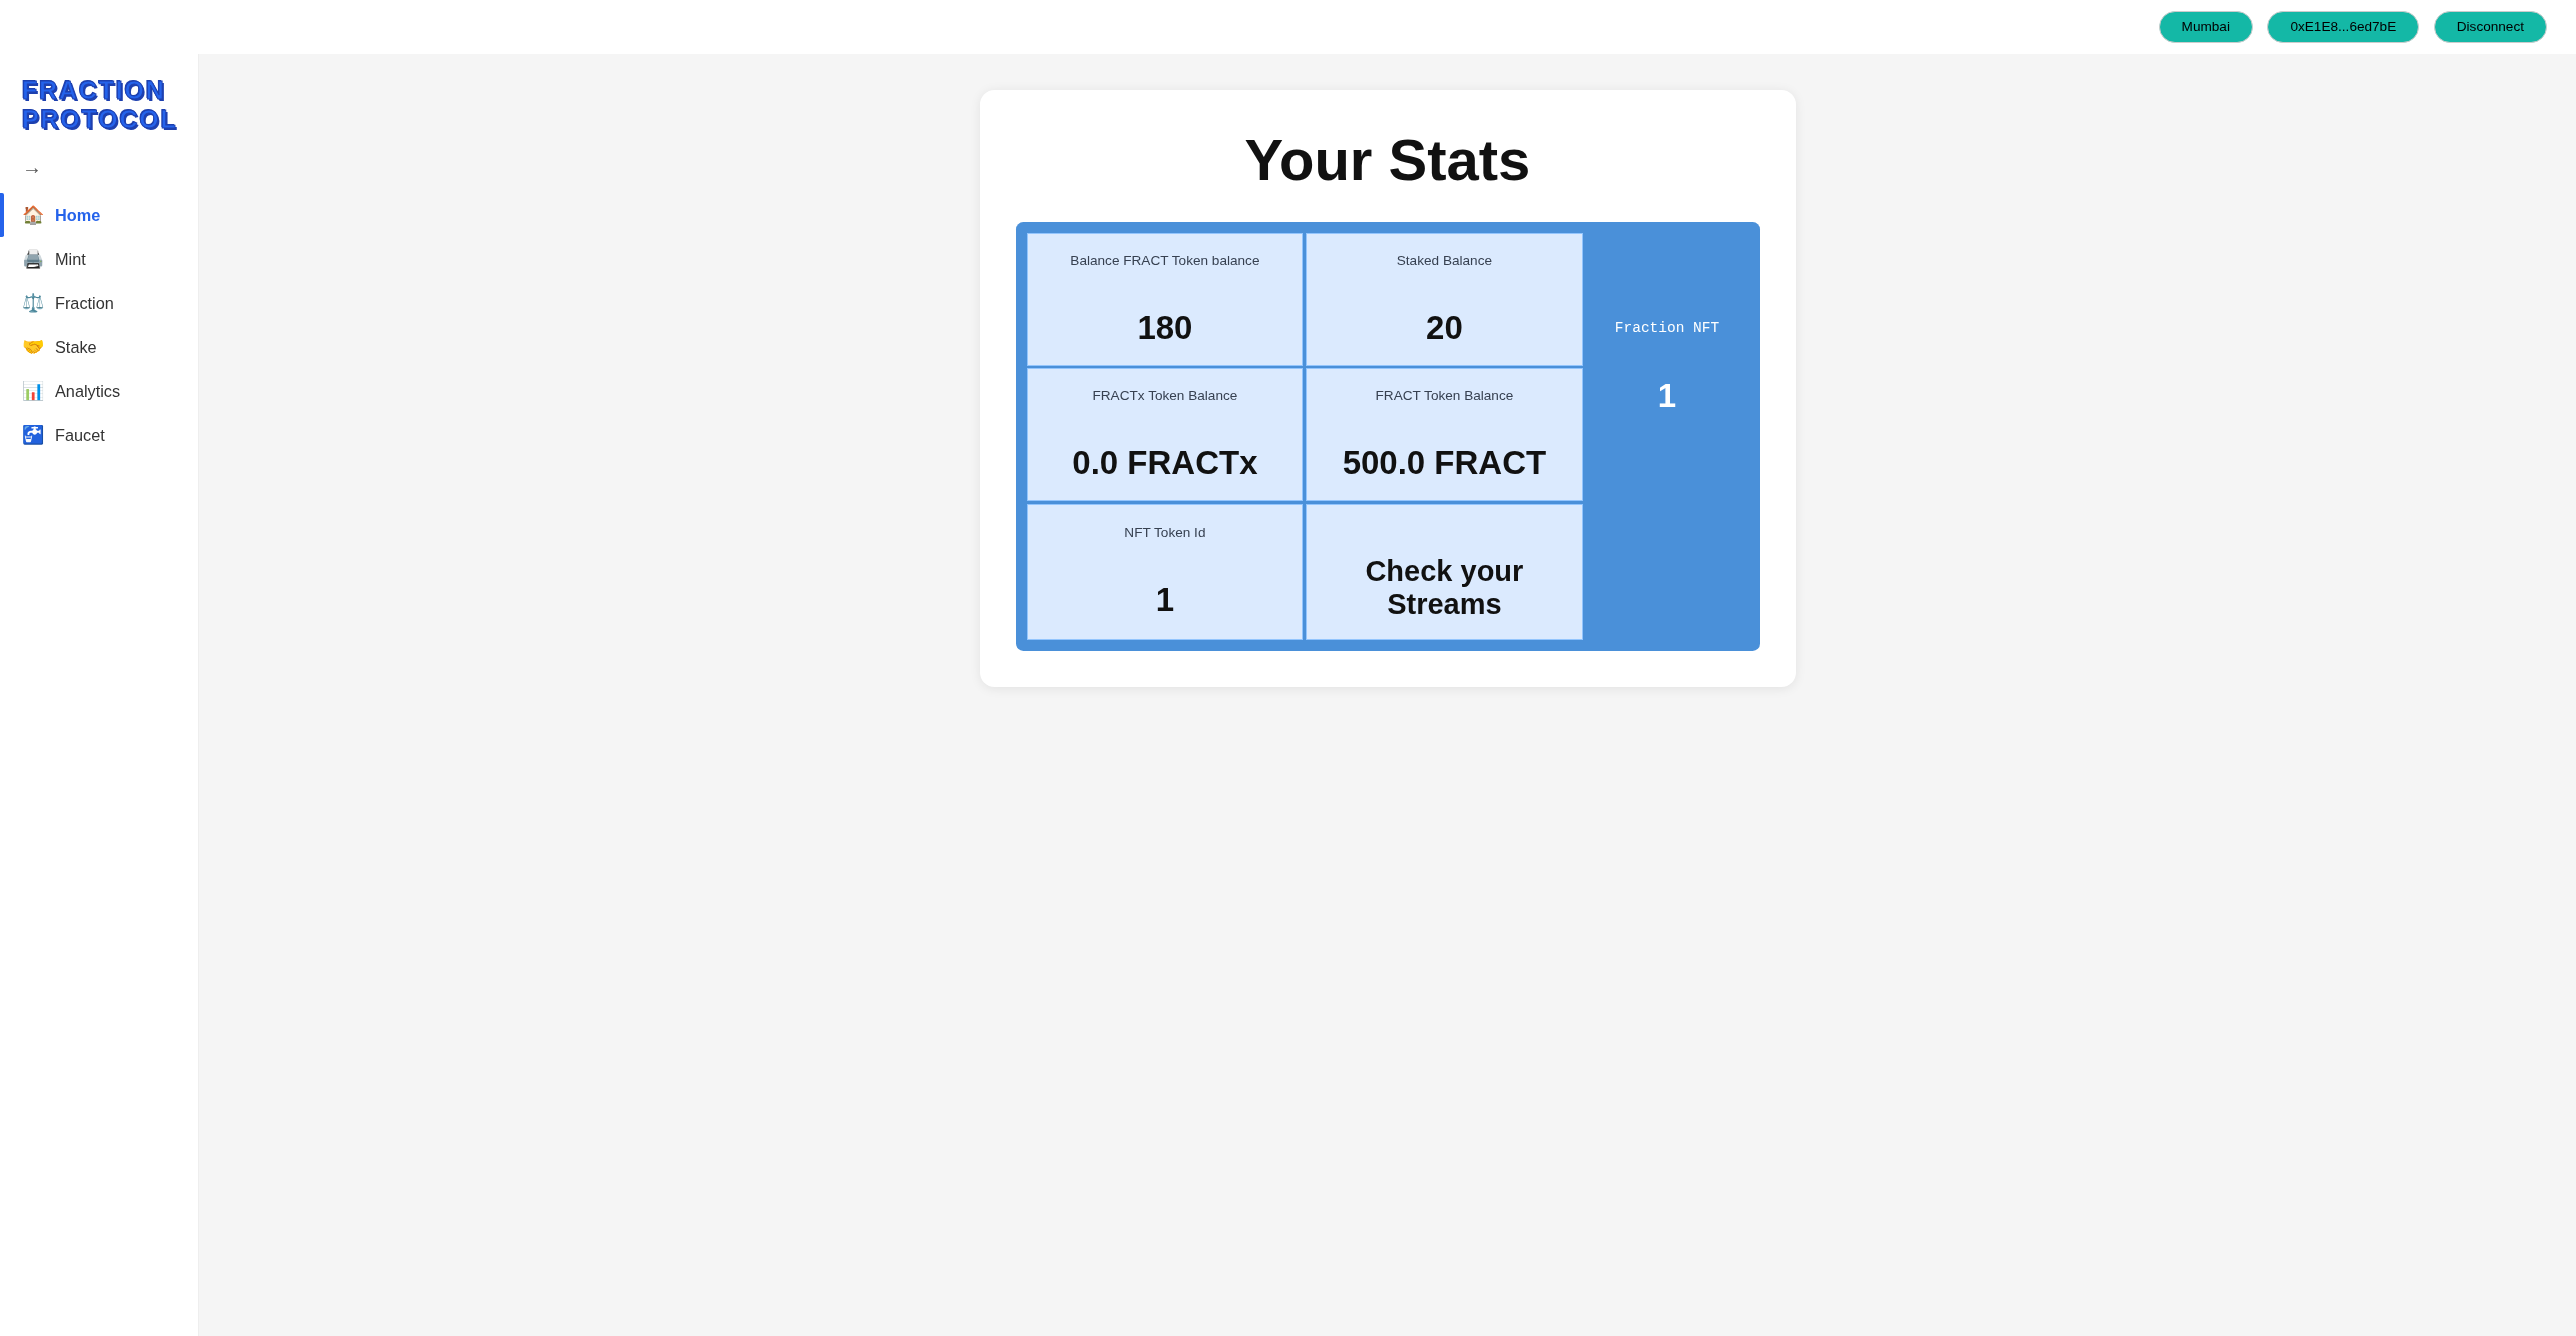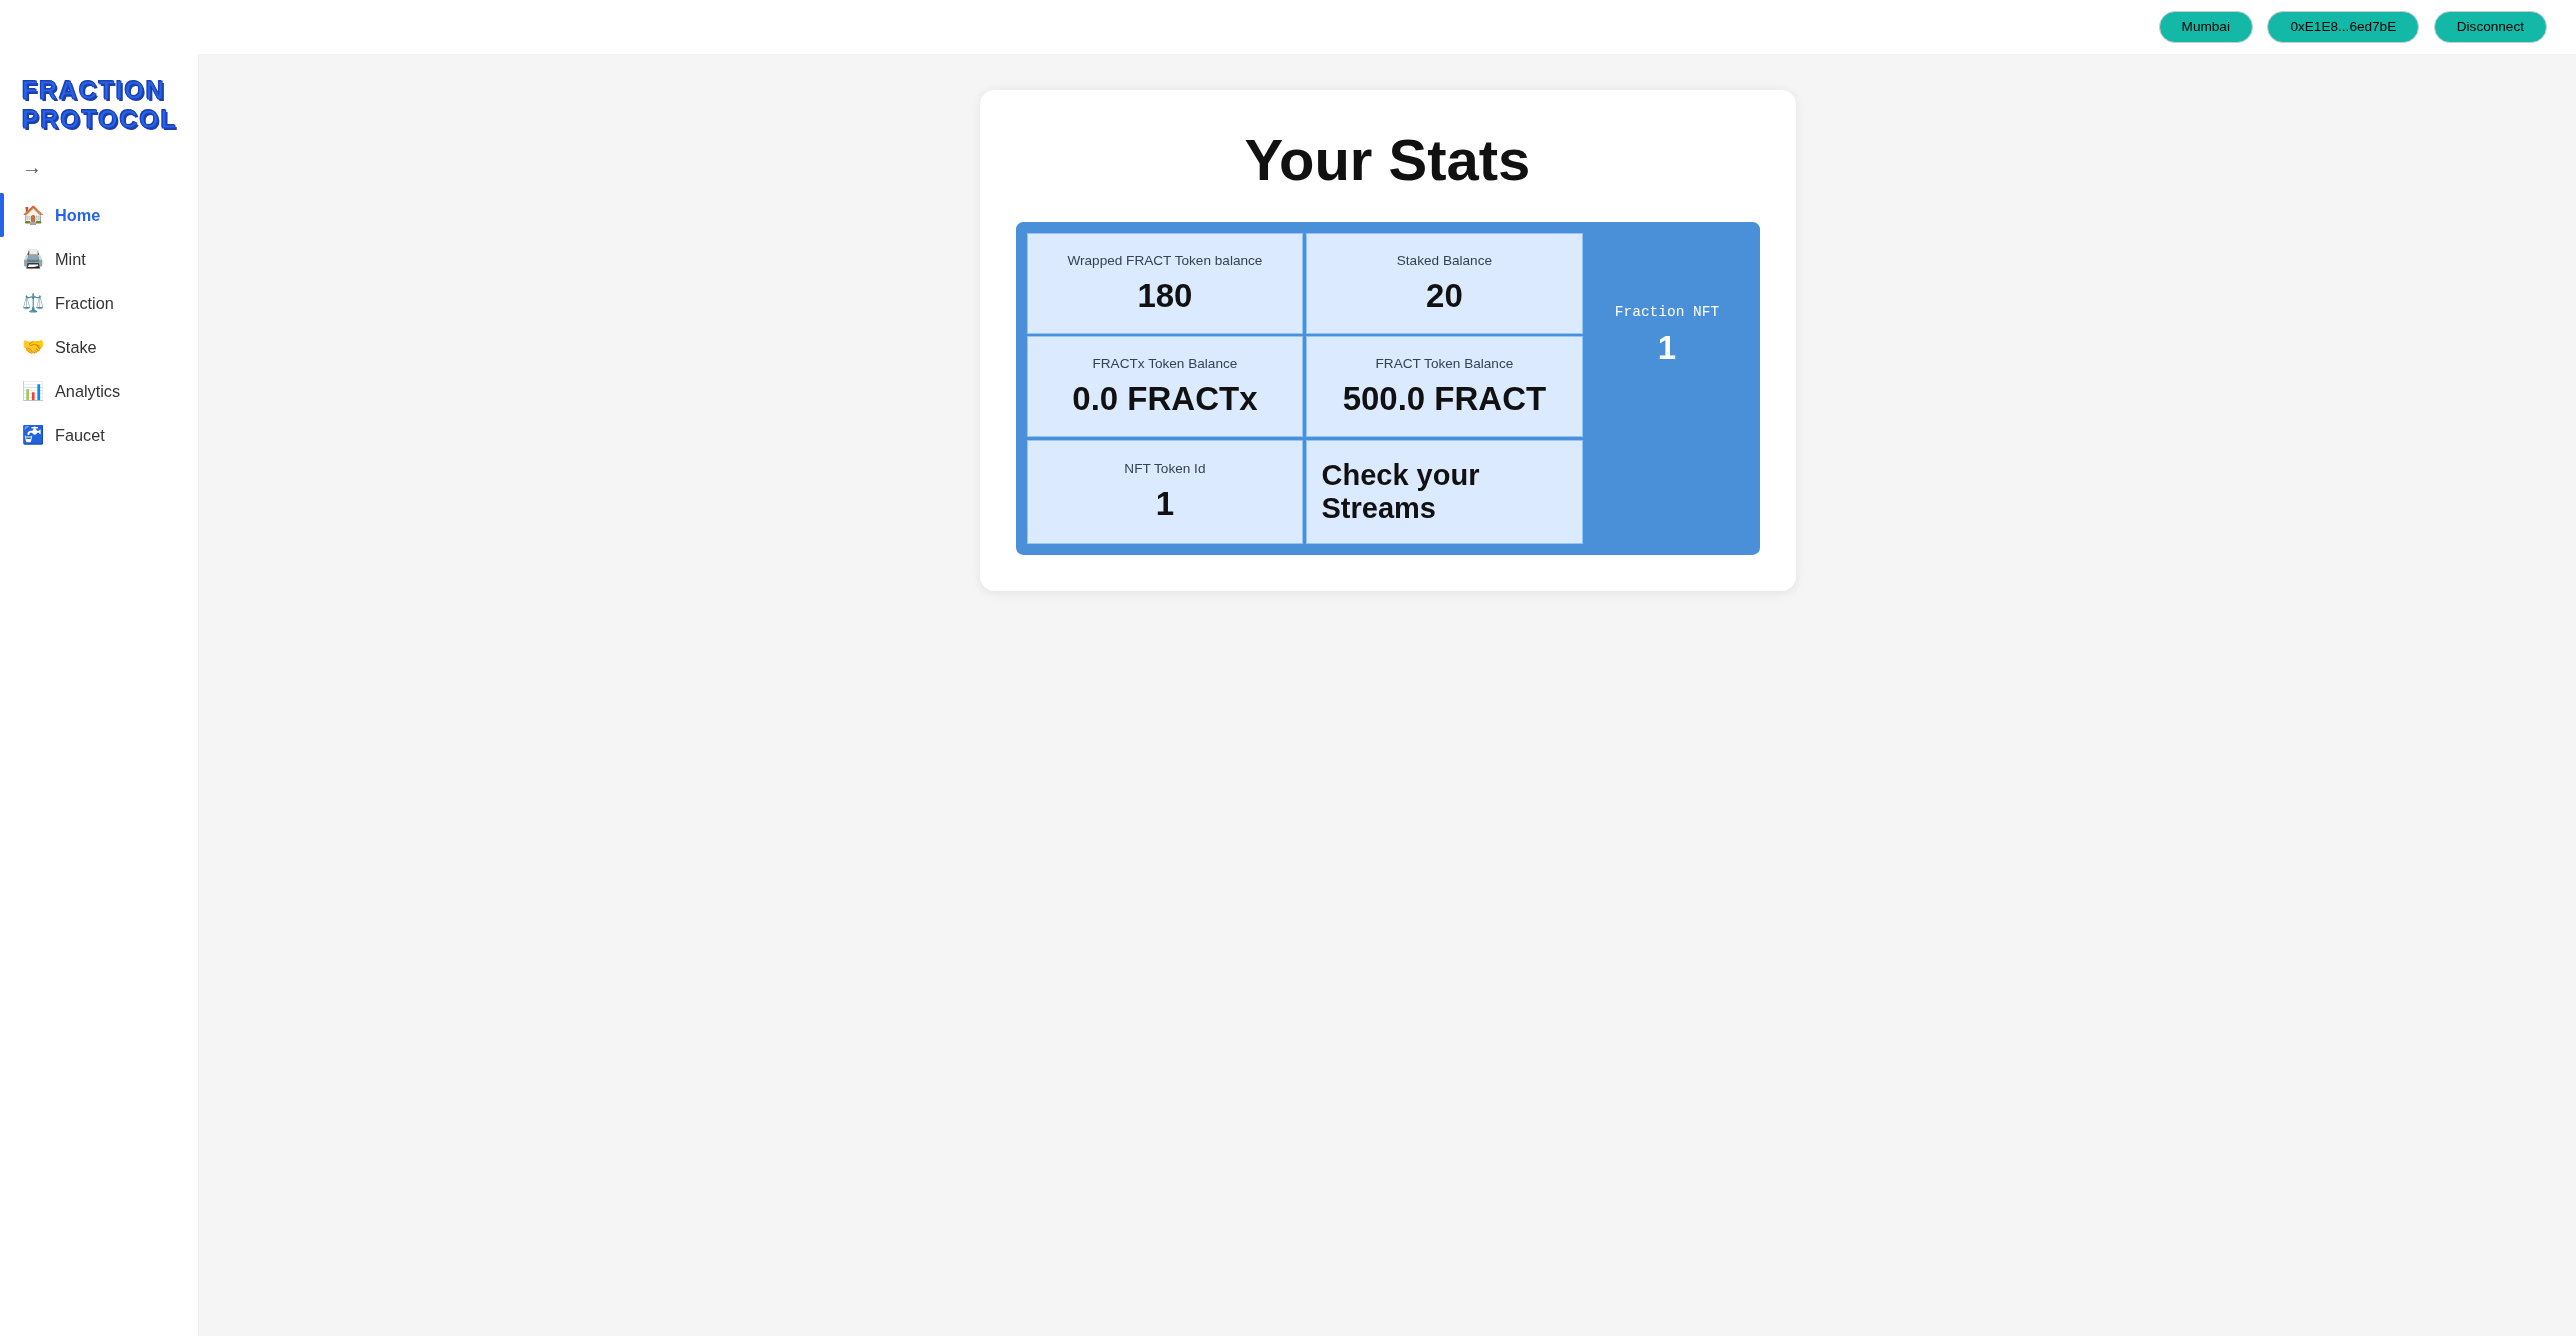--- a/index.html
+++ b/index.html
@@ -242,7 +242,7 @@
         <div class="stats-grid">
 
           <div class="stat-cell">
-            <span class="stat-label">Wrapped FRACT Token balance</span>
+            <span class="stat-label">Balance FRACT Token balance</span>
             <span class="stat-value">180</span>
           </div>
 

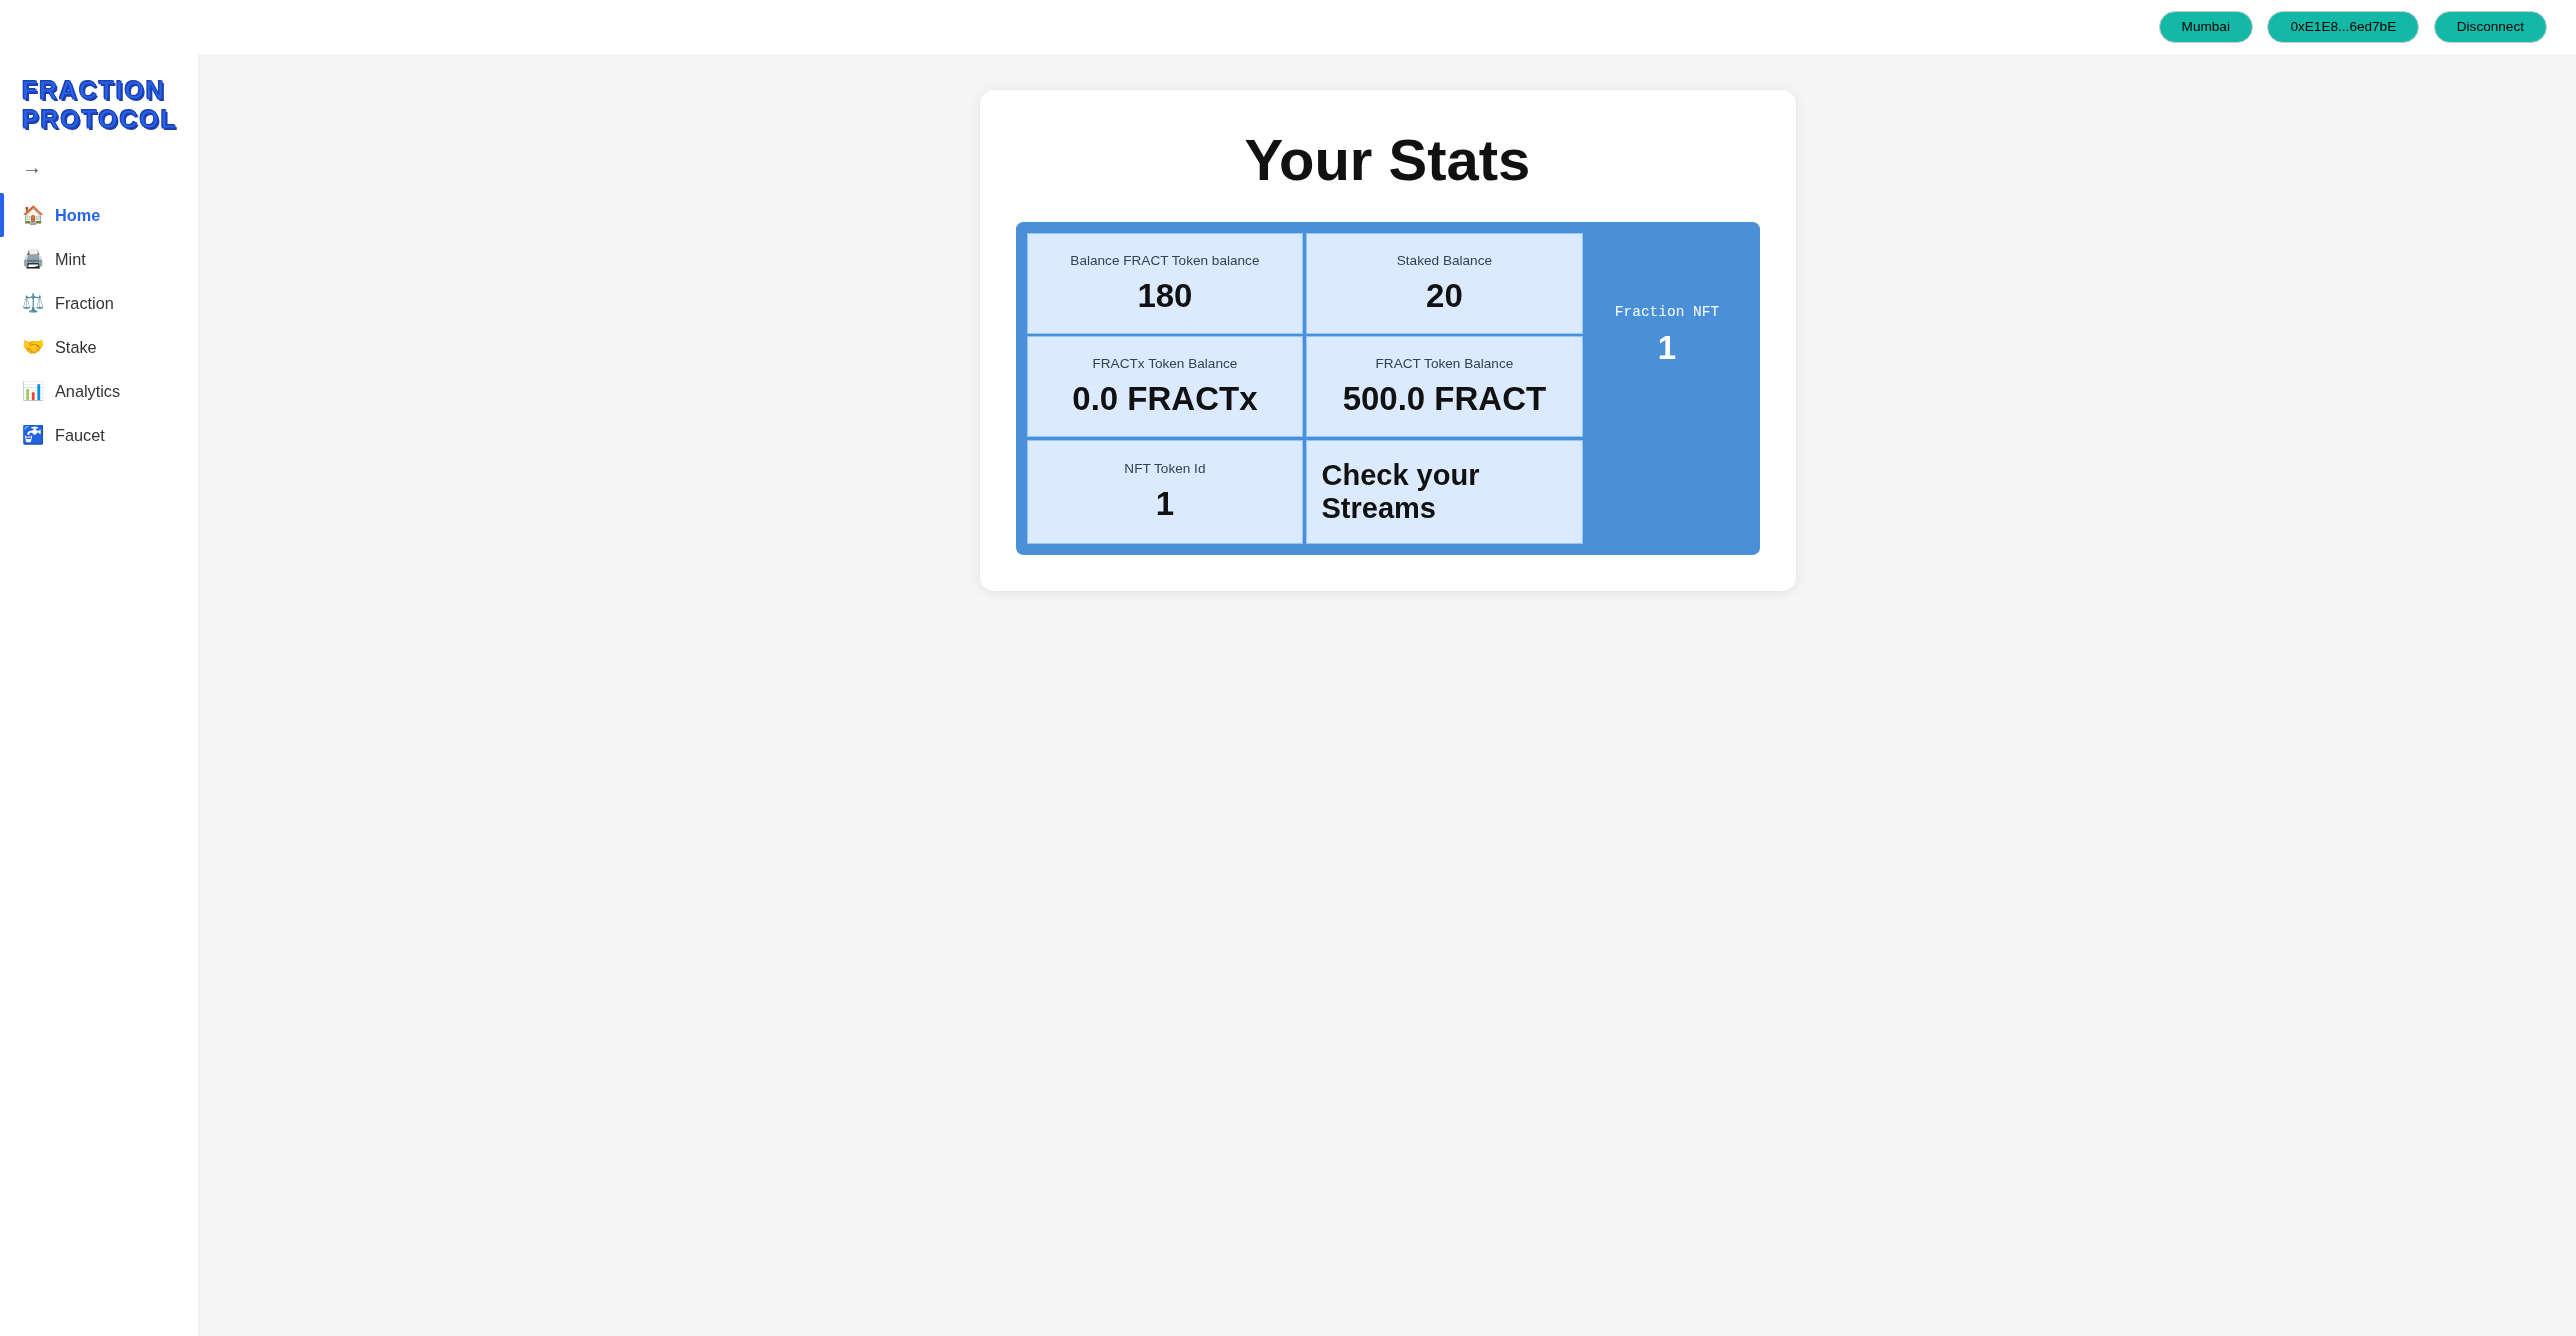--- a/index.html
+++ b/index.html
@@ -162,6 +162,8 @@
       font-size: 33px;
       font-weight: 700;
       color: #111;
+      text-align: center;
+      margin-top: 32px;
     }
 
     

